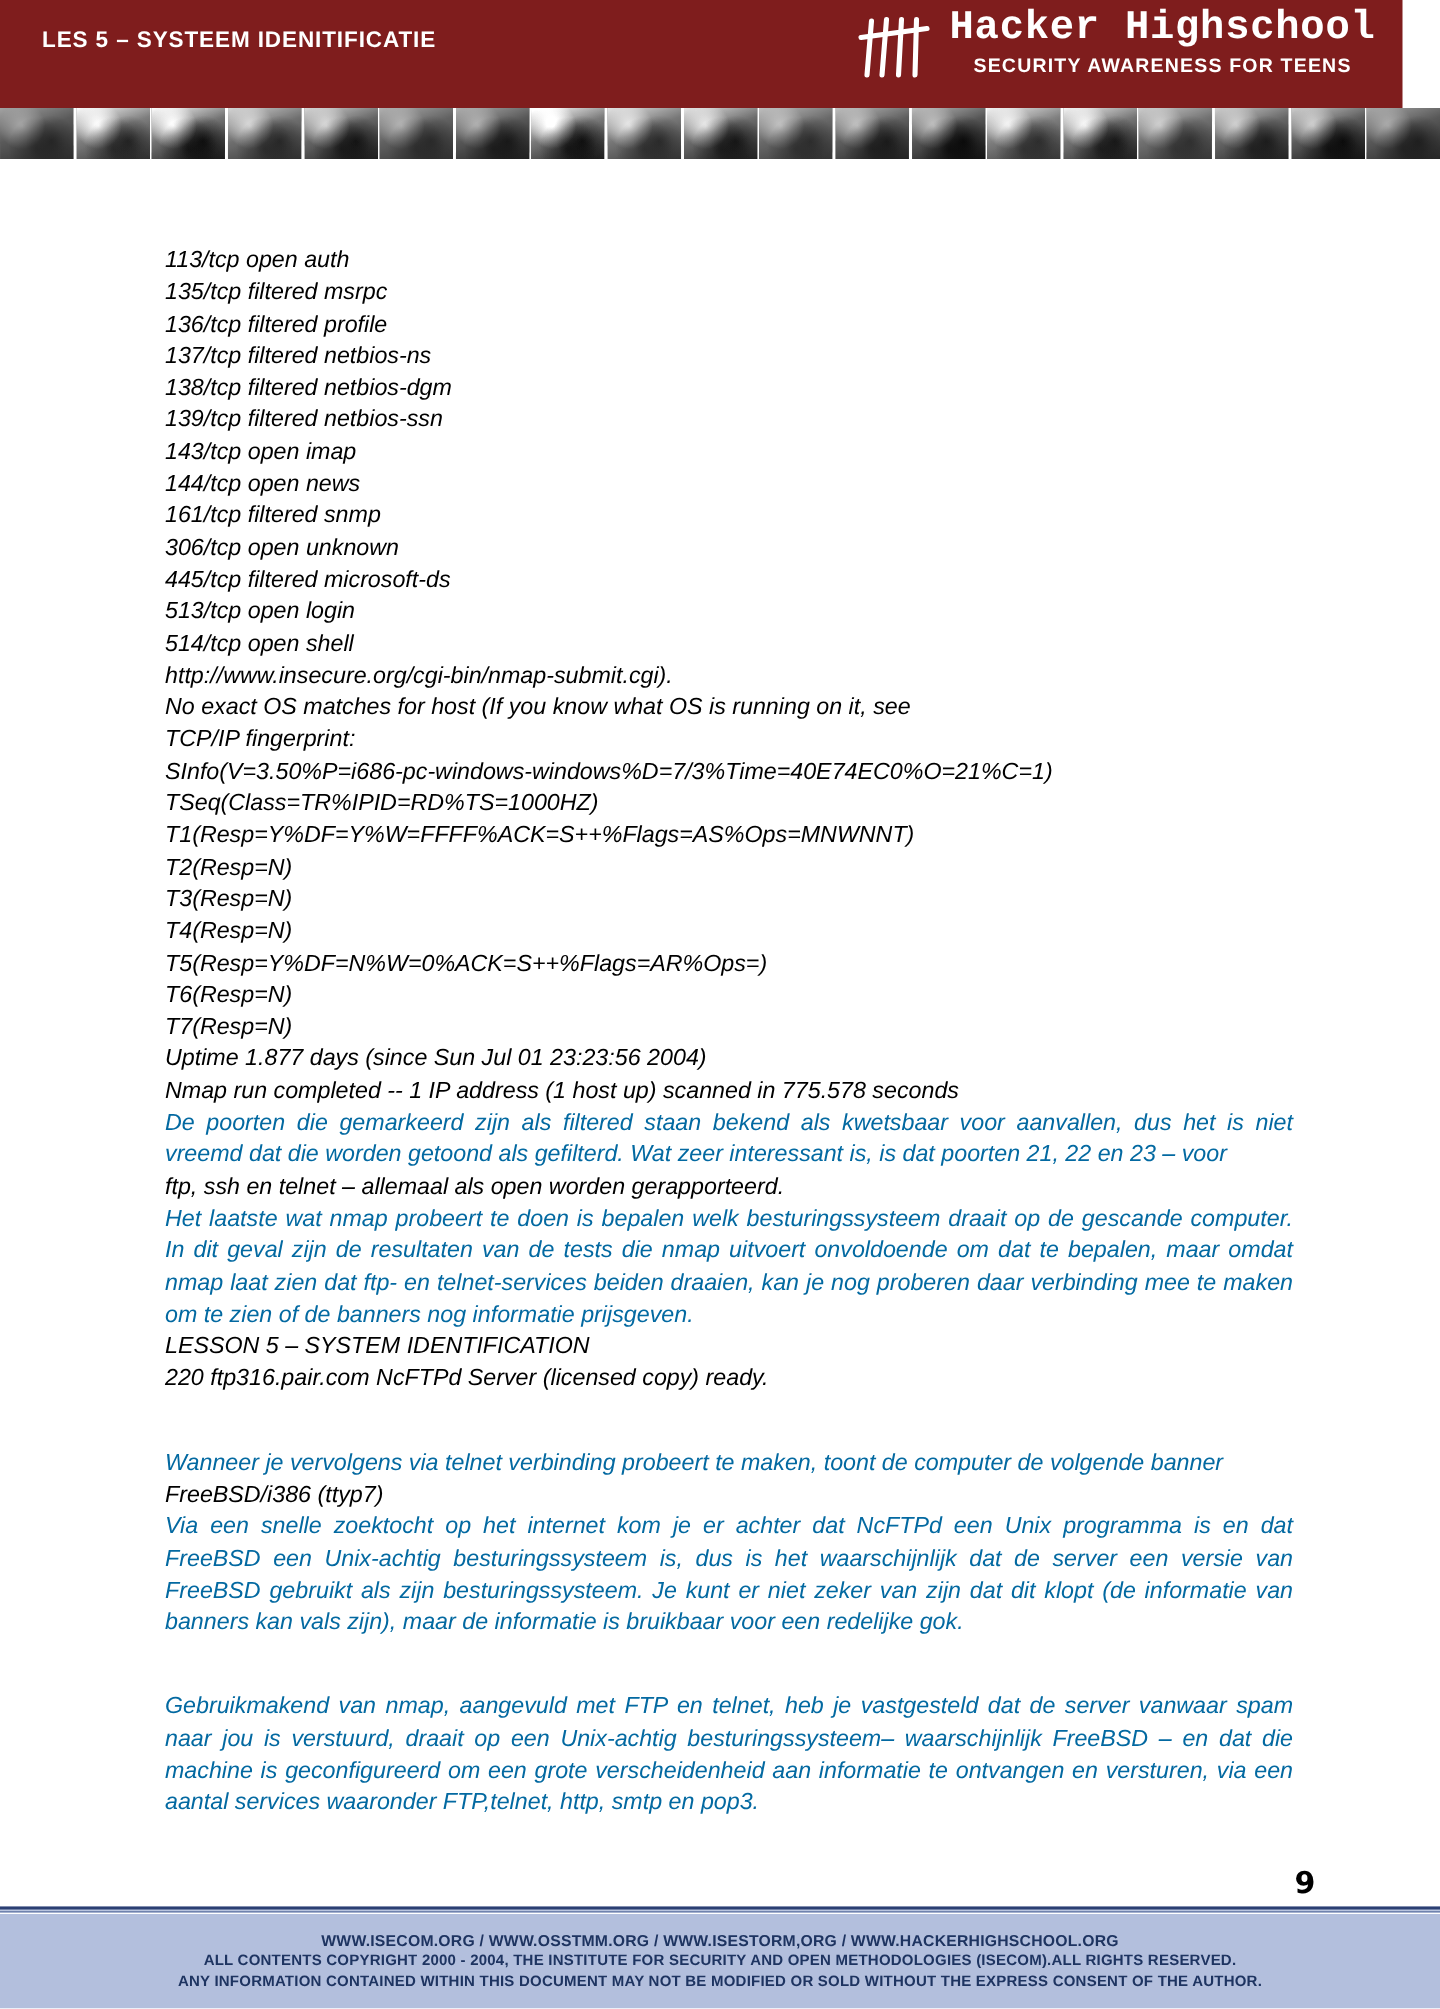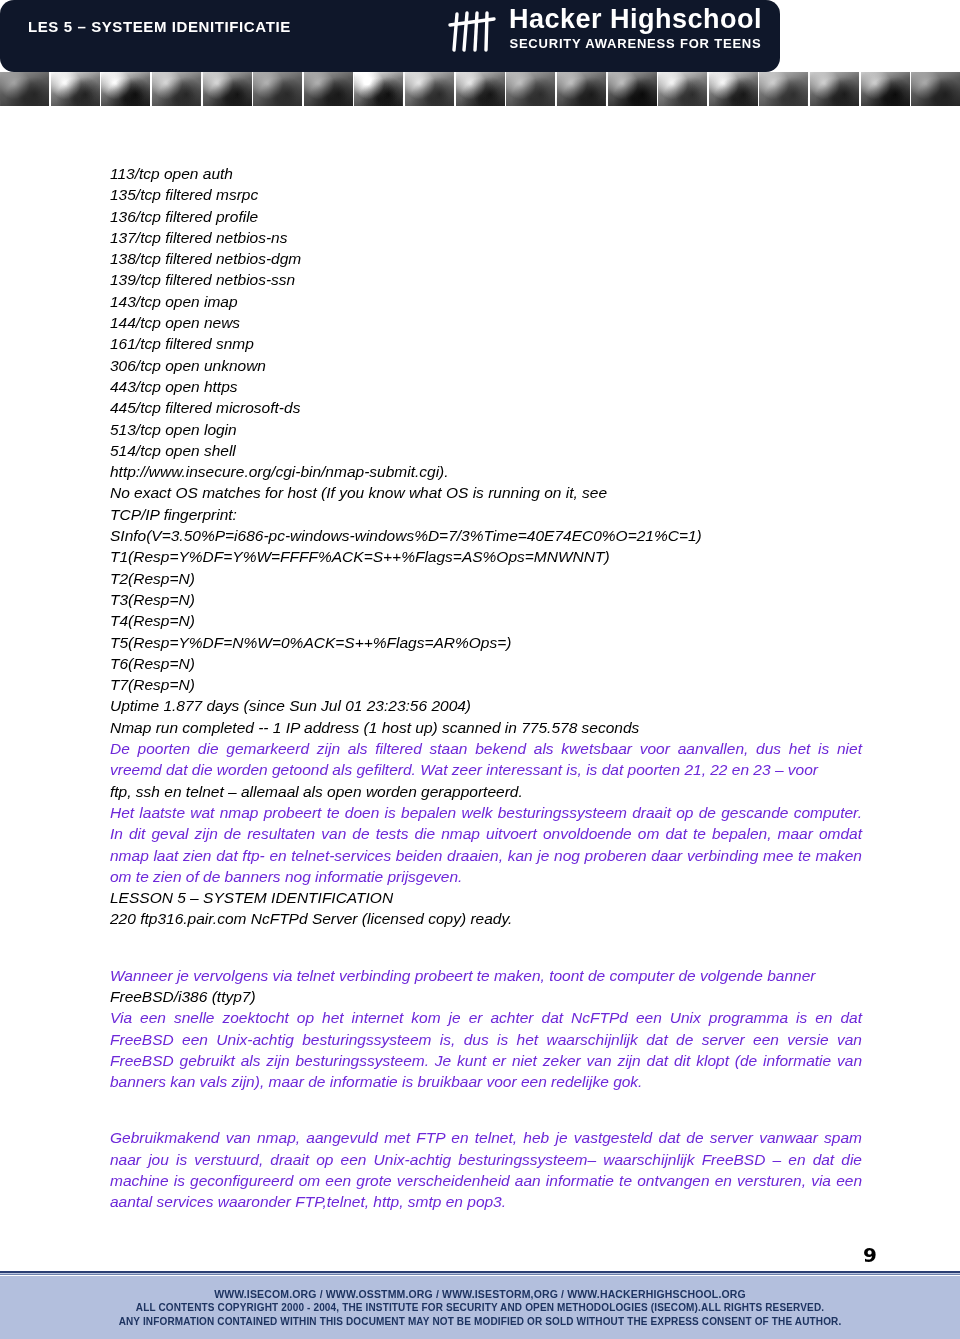--- a/index.html
+++ b/index.html
@@ -19,11 +19,10 @@
   .header-band {
     position: absolute;
     top: 0; left: 0;
-    width: 780px;
+    width: 935px;
     height: 72px;
-    background: #0f172a;
-    overflow: hidden;
-    border-radius: 14px;
+    background: #7f1d1d;
+    overflow: hidden;
   }
   .header-title {
     position: absolute;

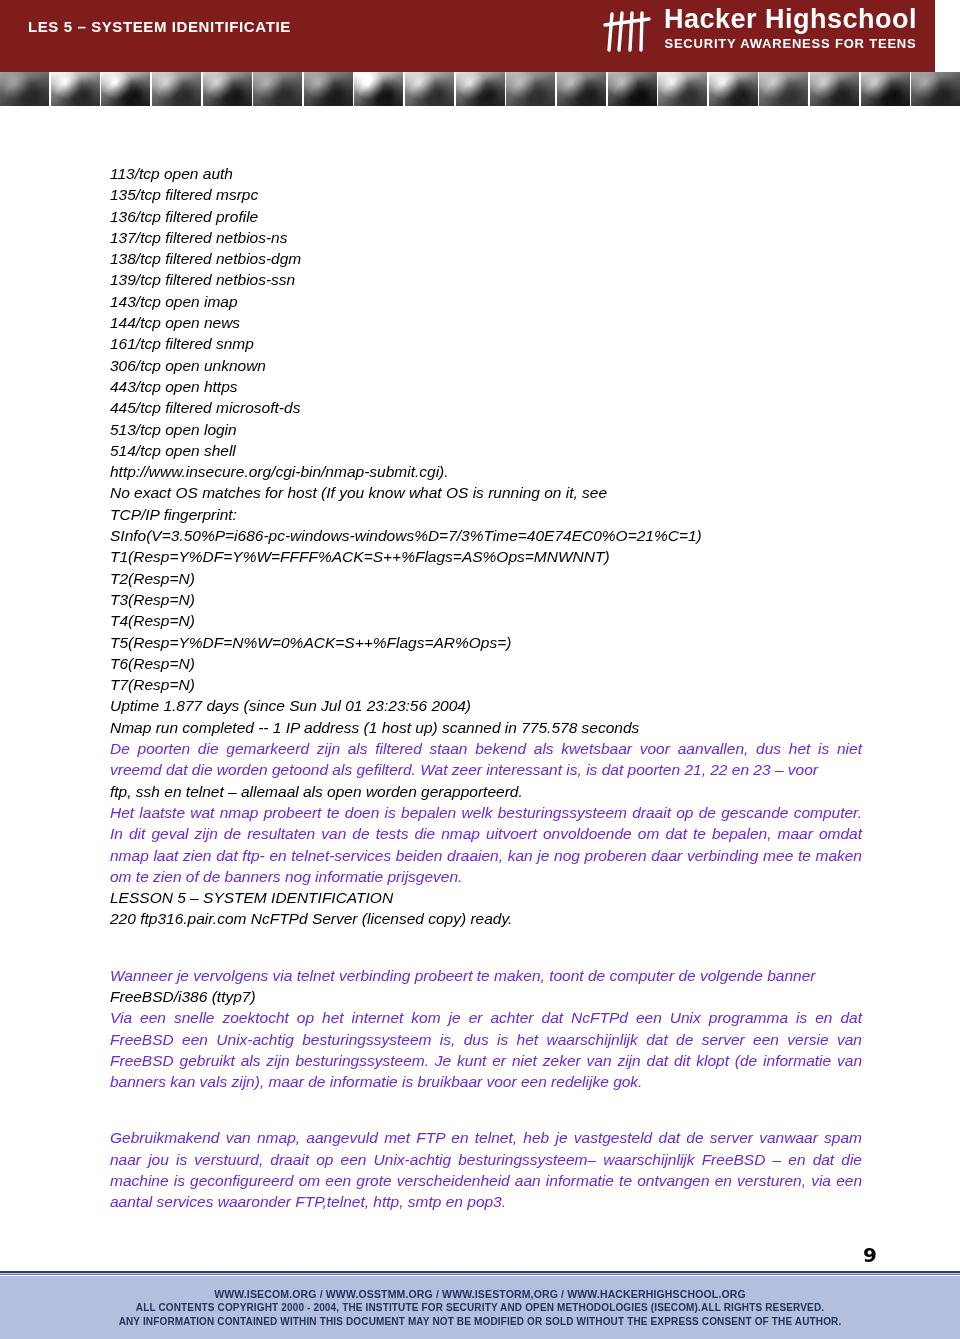--- a/index.html
+++ b/index.html
@@ -58,7 +58,7 @@
     font-weight: bold;
     line-height: 1.0;
     letter-spacing: 0.5px;
-    font-family: Liberation Sans, sans-serif;
+    font-family: Liberation Mono, monospace;
   }
   .logo-tagline {
     color: #ffffff;

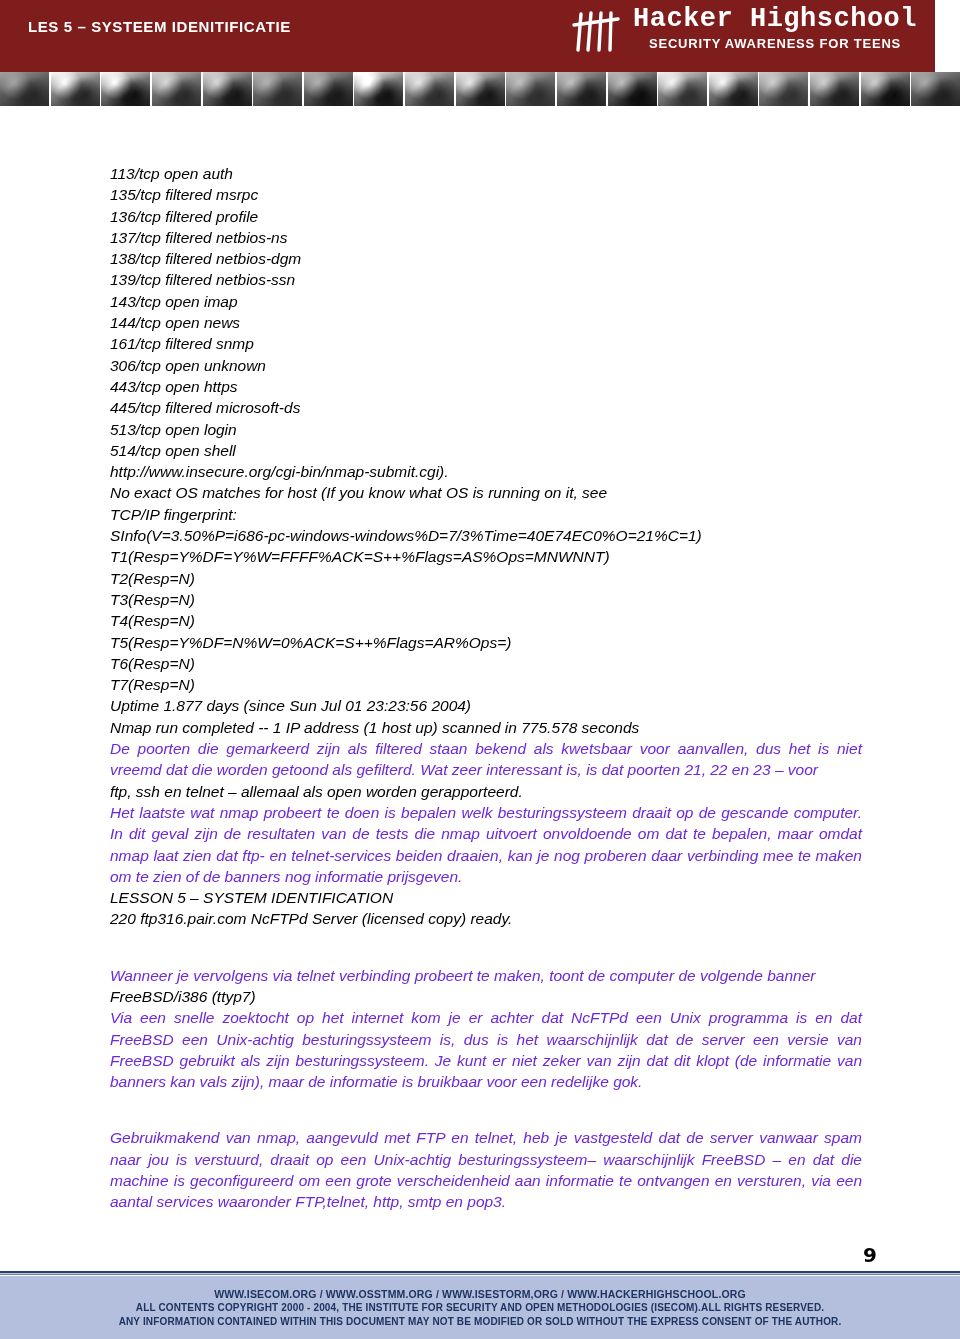--- a/index.html
+++ b/index.html
@@ -233,7 +233,6 @@
     <div class="line">144/tcp open news</div>
     <div class="line">161/tcp filtered snmp</div>
     <div class="line">306/tcp open unknown</div>
-    <div class="line">443/tcp open https</div>
     <div class="line">445/tcp filtered microsoft-ds</div>
     <div class="line">513/tcp open login</div>
     <div class="line">514/tcp open shell</div>

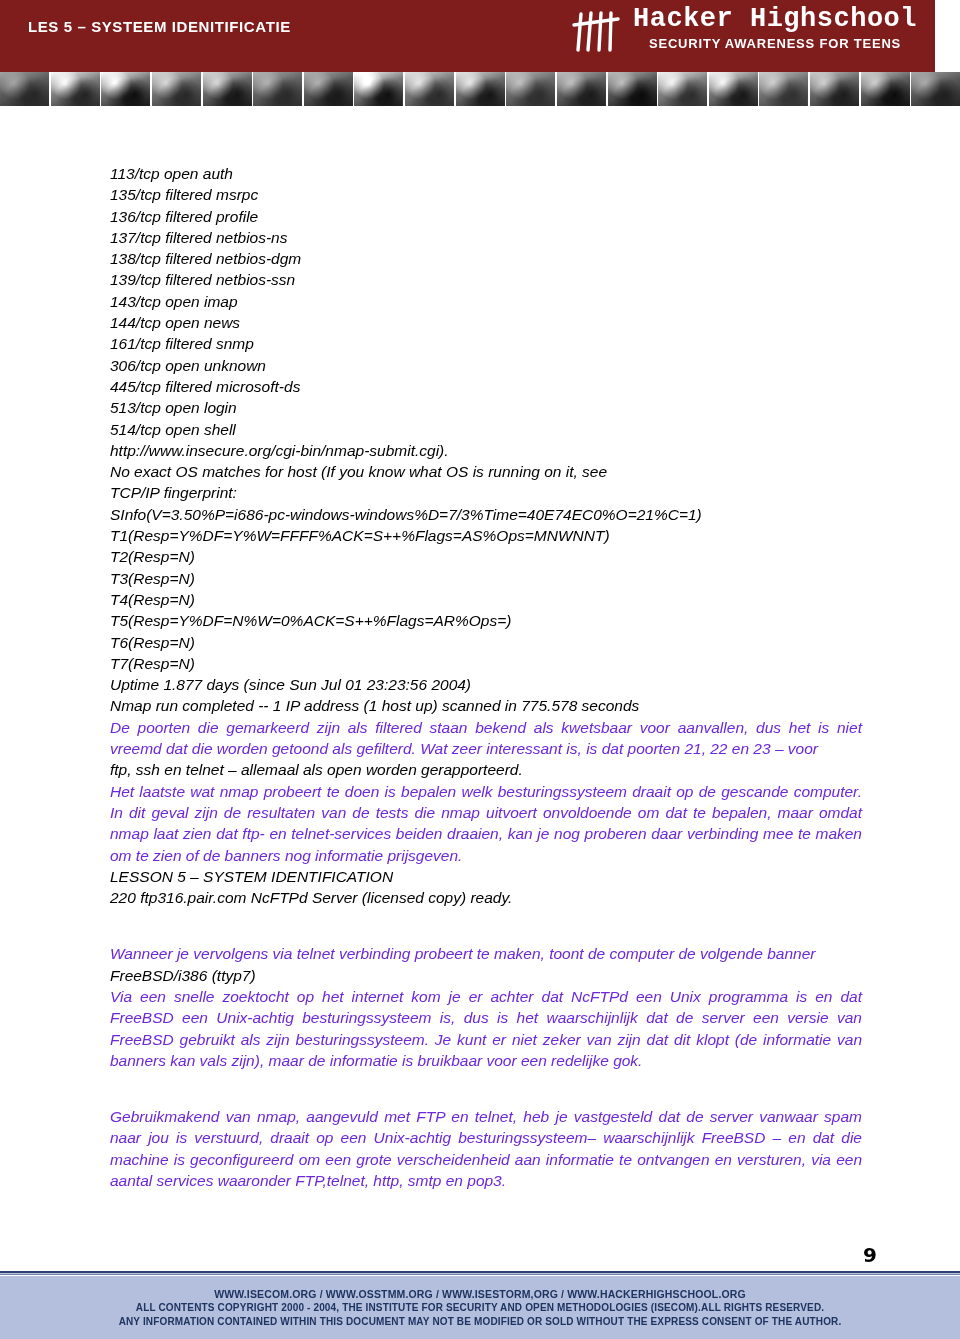--- a/index.html
+++ b/index.html
@@ -240,6 +240,7 @@
     <div class="line">No exact OS matches for host (If you know what OS is running on it, see</div>
     <div class="line">TCP/IP fingerprint:</div>
     <div class="line">SInfo(V=3.50%P=i686-pc-windows-windows%D=7/3%Time=40E74EC0%O=21%C=1)</div>
+    <div class="line">TSeq(Class=TR%IPID=RD%TS=1000HZ)</div>
     <div class="line">T1(Resp=Y%DF=Y%W=FFFF%ACK=S++%Flags=AS%Ops=MNWNNT)</div>
     <div class="line">T2(Resp=N)</div>
     <div class="line">T3(Resp=N)</div>

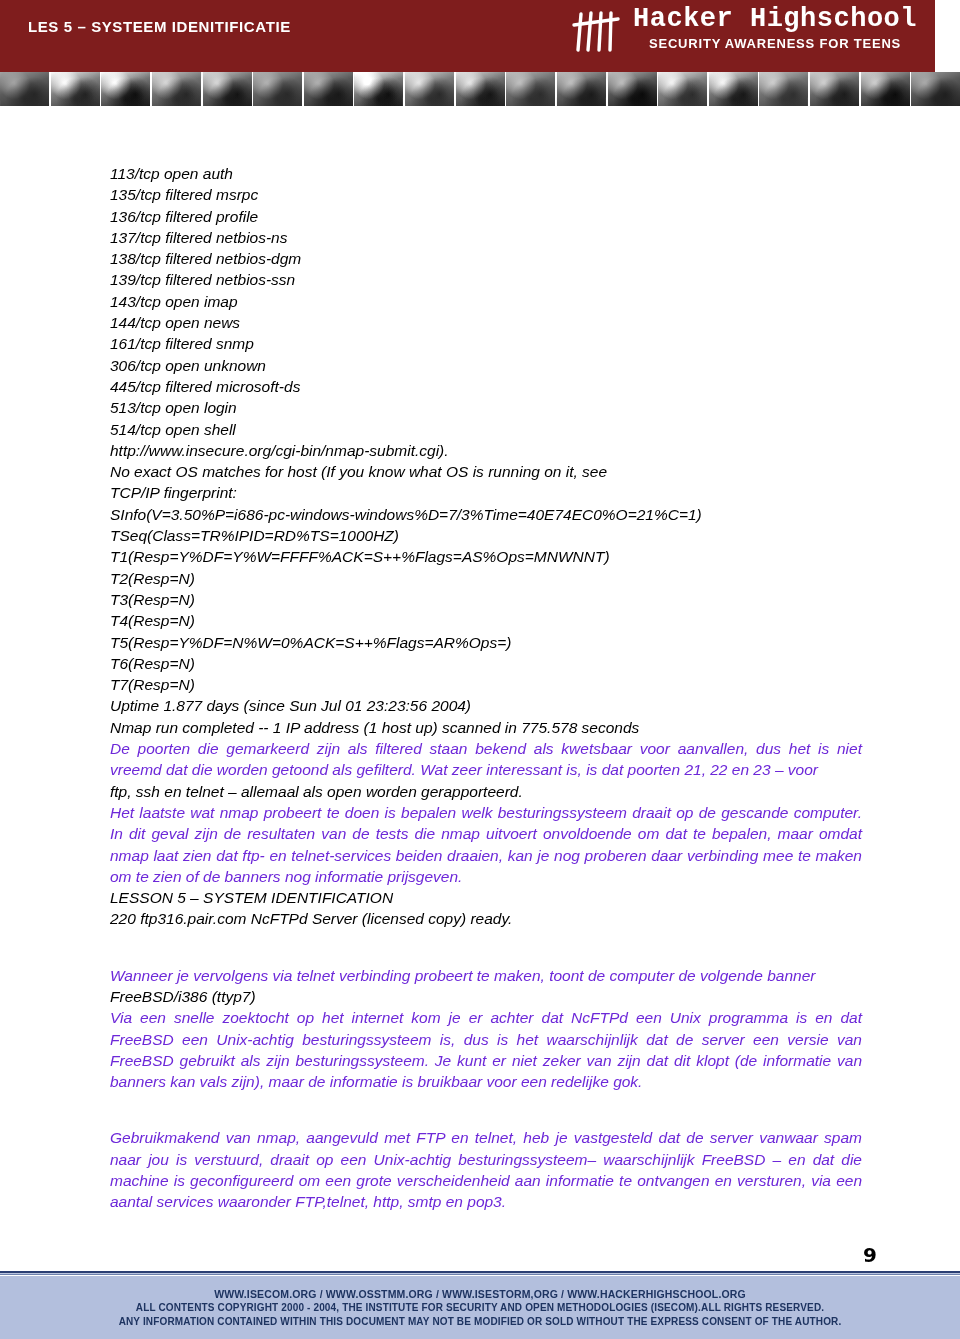--- a/index.html
+++ b/index.html
@@ -122,7 +122,7 @@
   .para {
     font-size: 15.5px;
     line-height: 21.3px;
-    color: #6d28d9;
+    color: #0369a1;
     text-align: justify;
     text-justify: inter-word;
     margin: 0;

